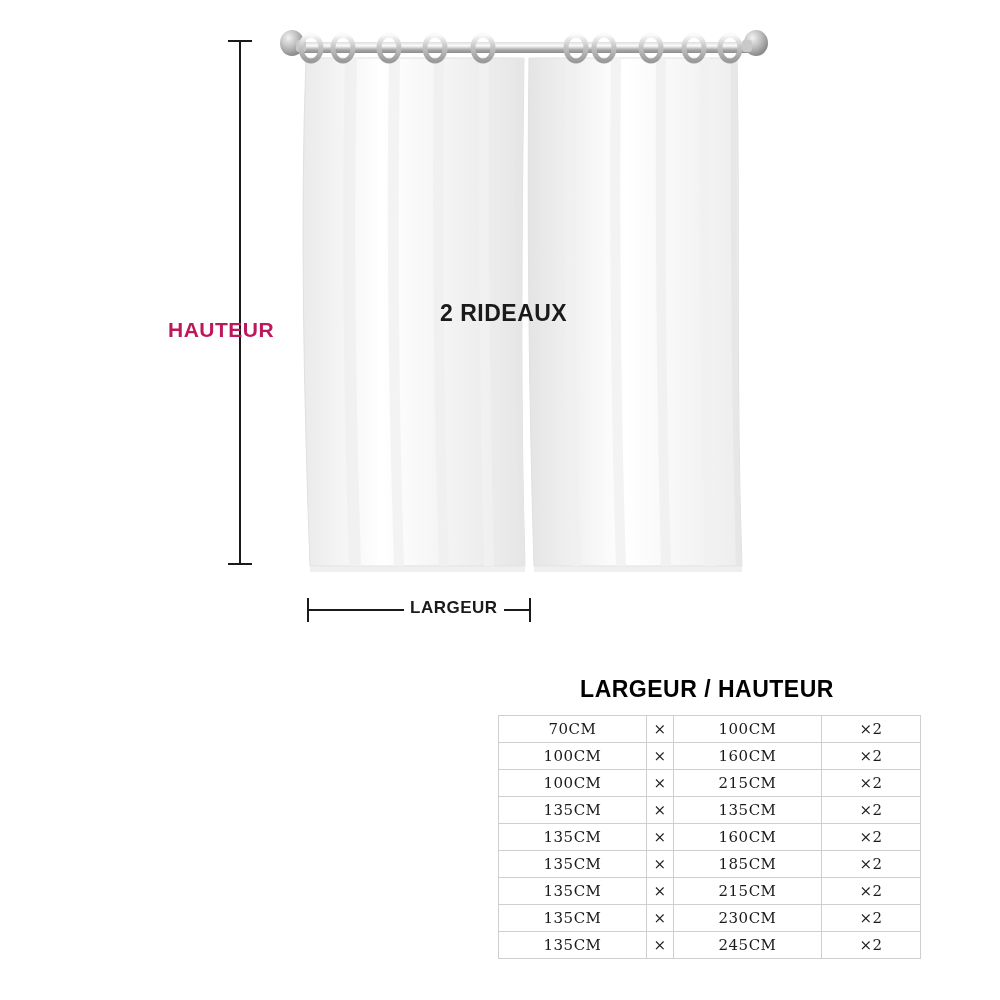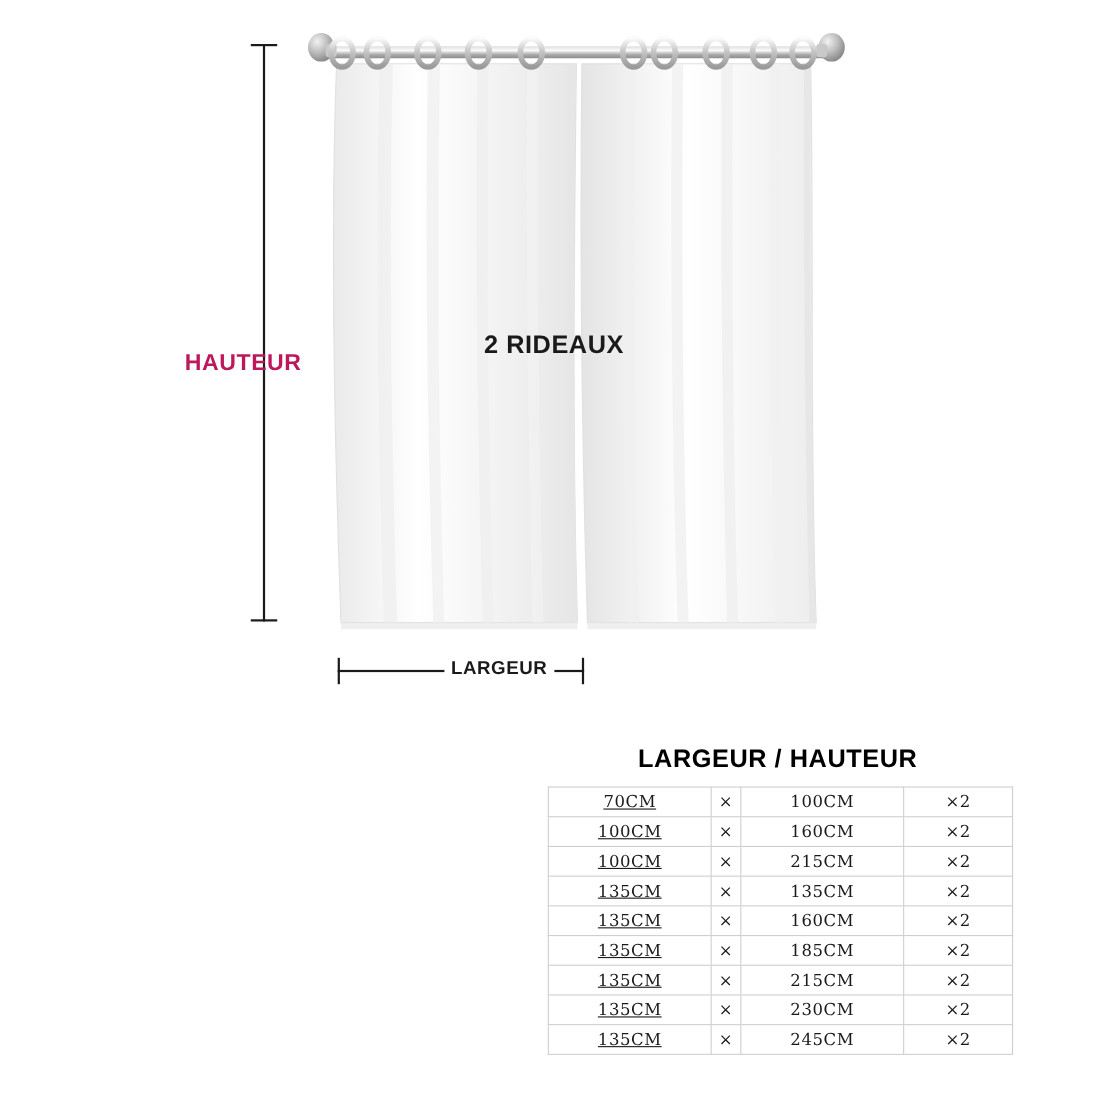--- a/index.html
+++ b/index.html
@@ -140,7 +140,7 @@
     padding: 0;
     letter-spacing: 0.5px;
   }
-  td.c-width { width: 147px; text-decoration: underline; }
+  td.c-width { width: 147px; }
   td.c-x     { width: 26px; font-size: 13px; }
   td.c-height{ width: 147px; }
   td.c-qty   { width: 98px; font-size: 14px; }

